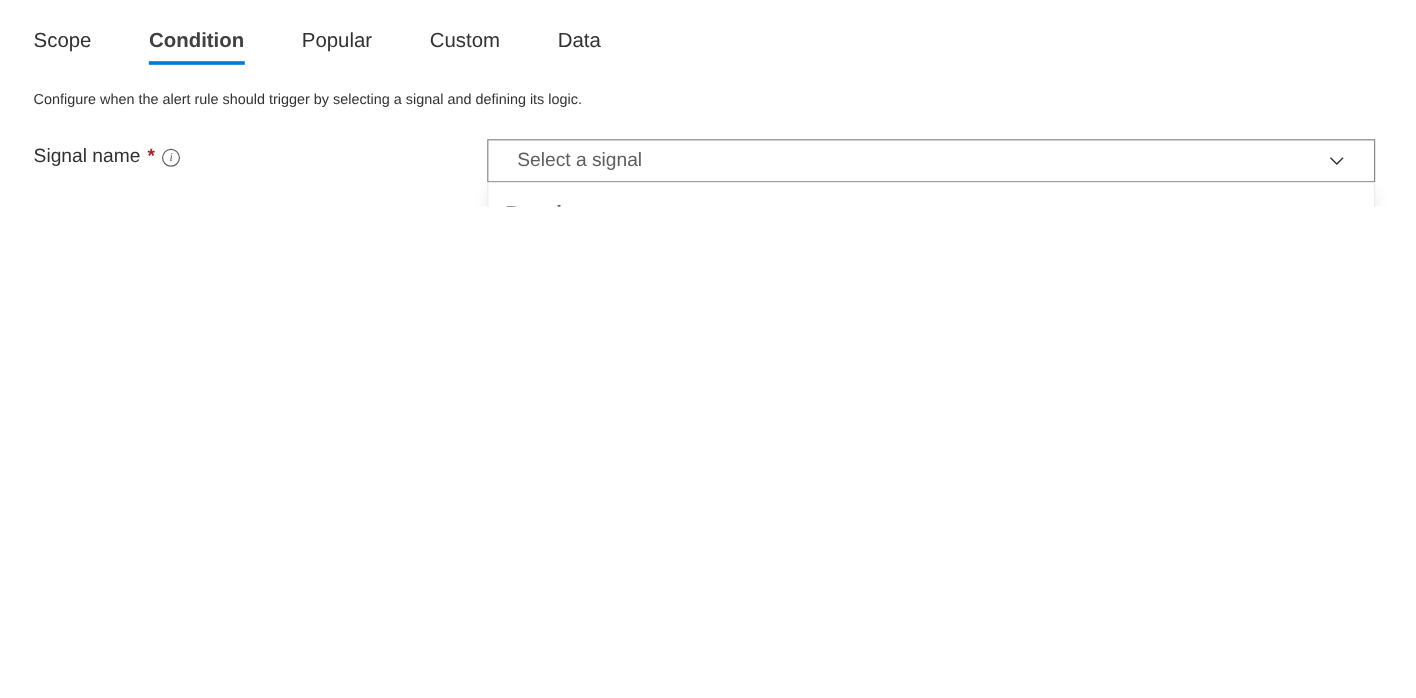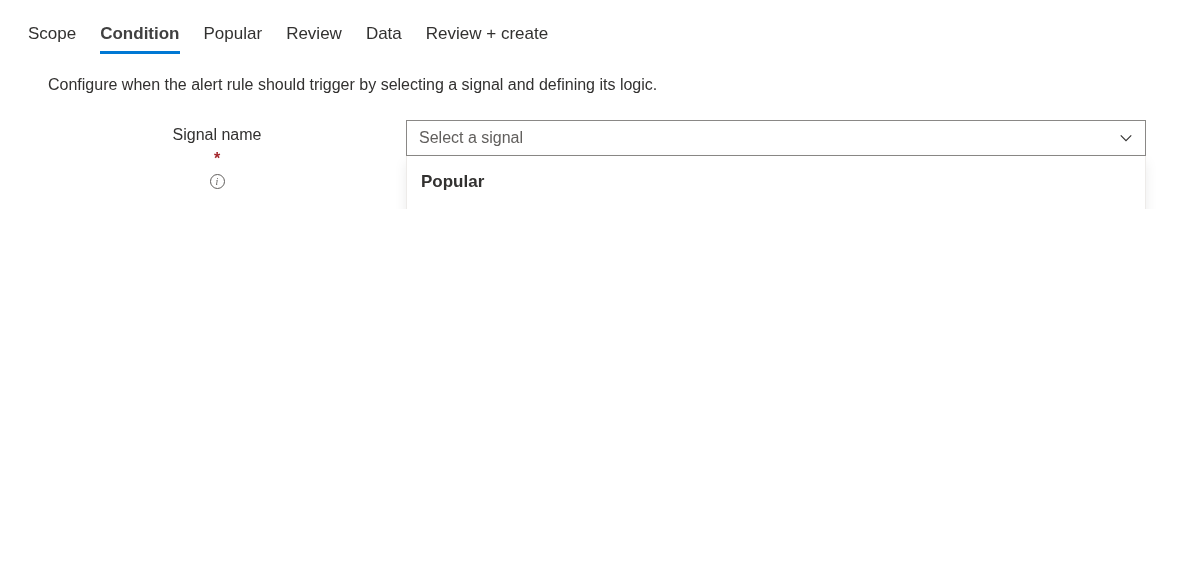--- a/index.html
+++ b/index.html
@@ -17,7 +17,7 @@
     }
     .tabs {
       display: flex;
-      gap: 24px;
+      gap: 48px;
       border-bottom: none;
       margin-bottom: 24px;
     }

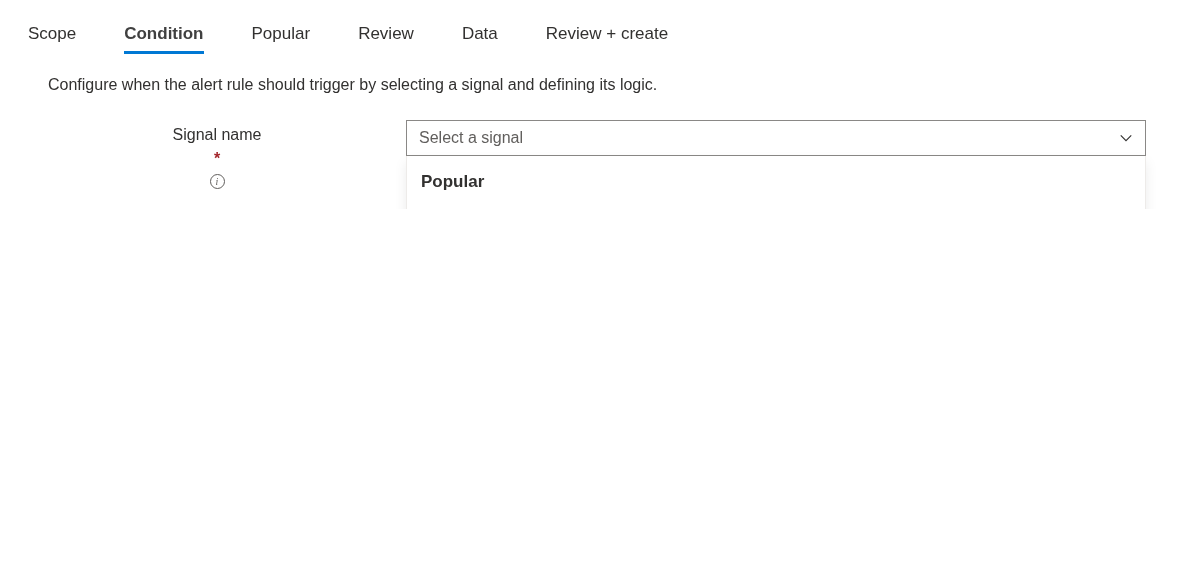--- a/index.html
+++ b/index.html
@@ -158,7 +158,7 @@
   <div class="tab">Scope</div>
   <div class="tab active">Condition</div>
   <div class="tab">Popular</div>
-  <div class="tab">Review</div>
+  <div class="tab">Custom</div>
   <div class="tab">Data</div>
   <div class="tab">Review + create</div>
 </div>

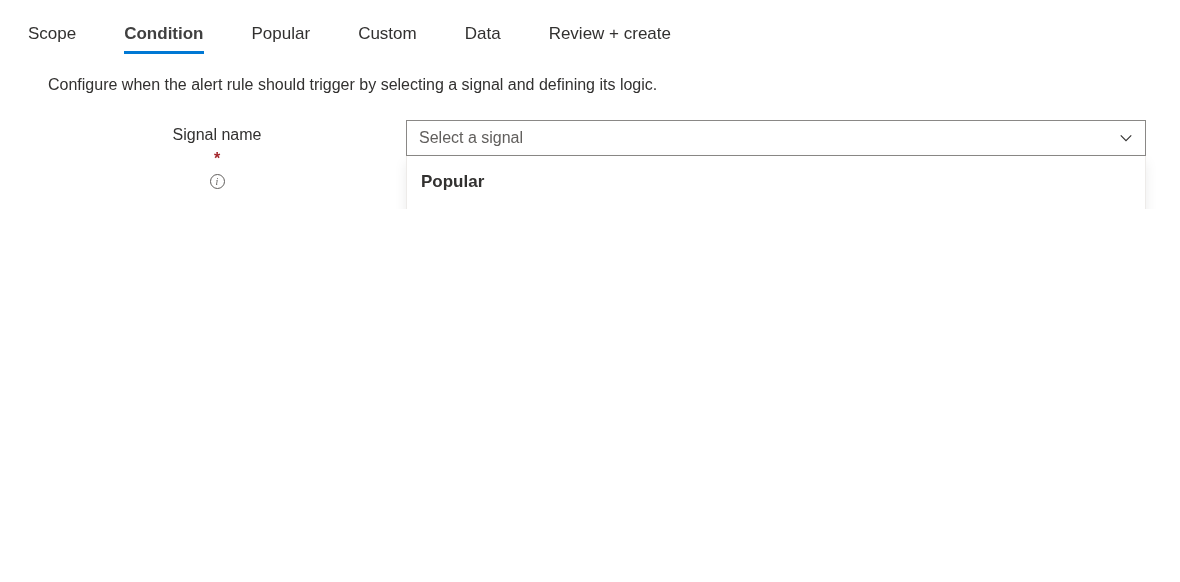--- a/index.html
+++ b/index.html
@@ -160,7 +160,6 @@
   <div class="tab">Popular</div>
   <div class="tab">Custom</div>
   <div class="tab">Data</div>
-  <div class="tab">Review + create</div>
 </div>
 
 <p class="description">Configure when the alert rule should trigger by selecting a signal and defining its logic.</p>

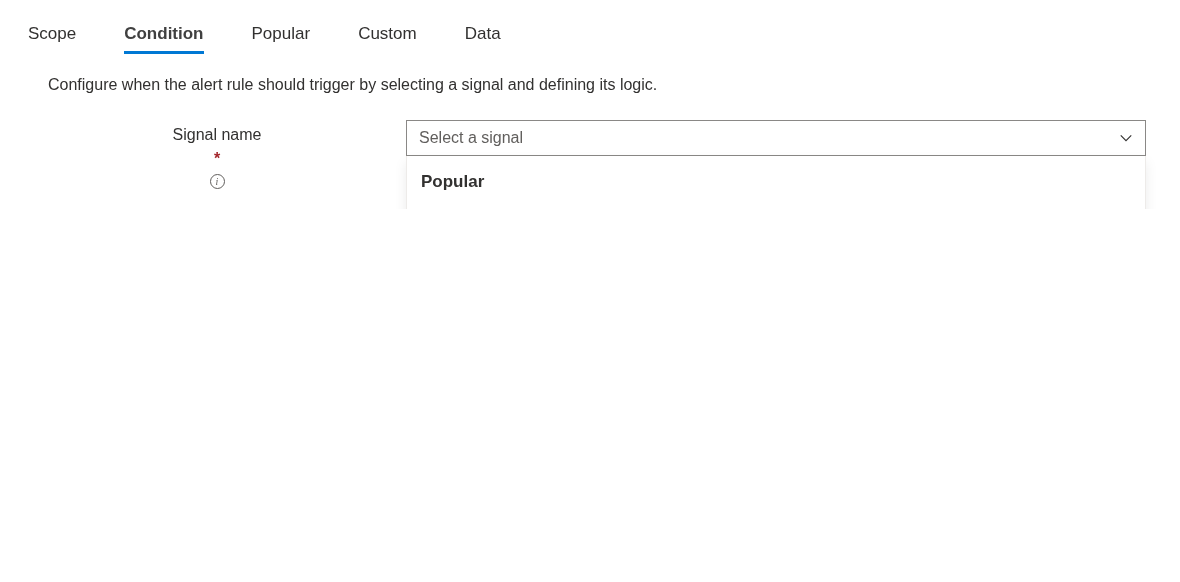--- a/index.html
+++ b/index.html
@@ -42,10 +42,9 @@
       background: #0078d4;
     }
     .description {
-      font-size: 16px;
+      font-size: 12px;
       color: #323130;
       margin-bottom: 26px;
-      margin-left: 20px;
     }
     .field-row {
       display: flex;

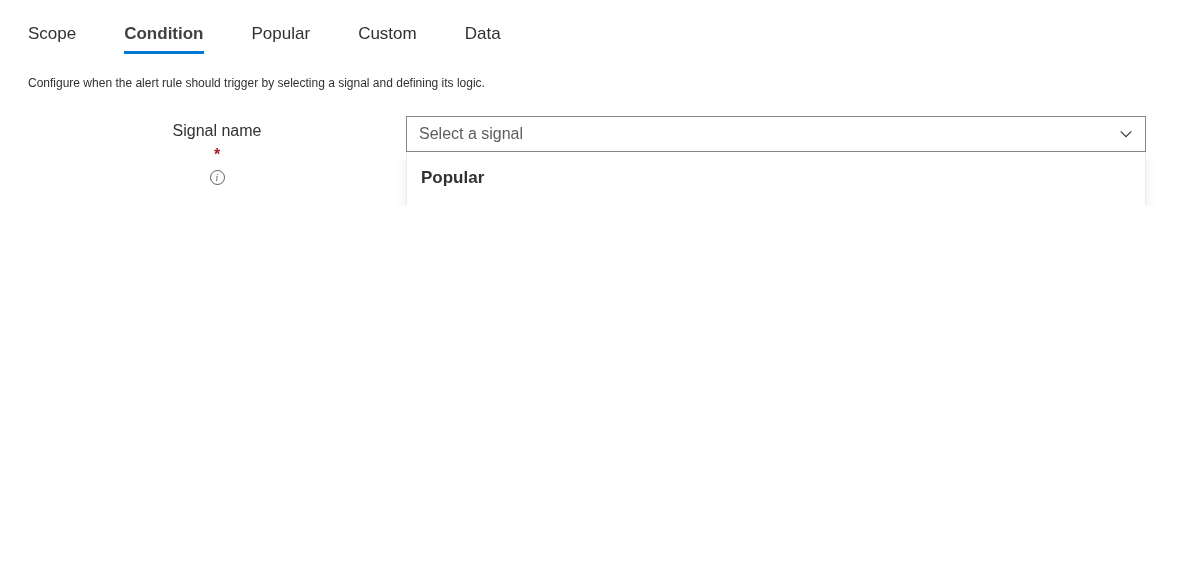--- a/index.html
+++ b/index.html
@@ -57,7 +57,6 @@
       gap: 6px;
       padding-top: 6px;
       font-size: 16px;
-      flex-direction: column;
     }
     .required {
       color: #a4262c;

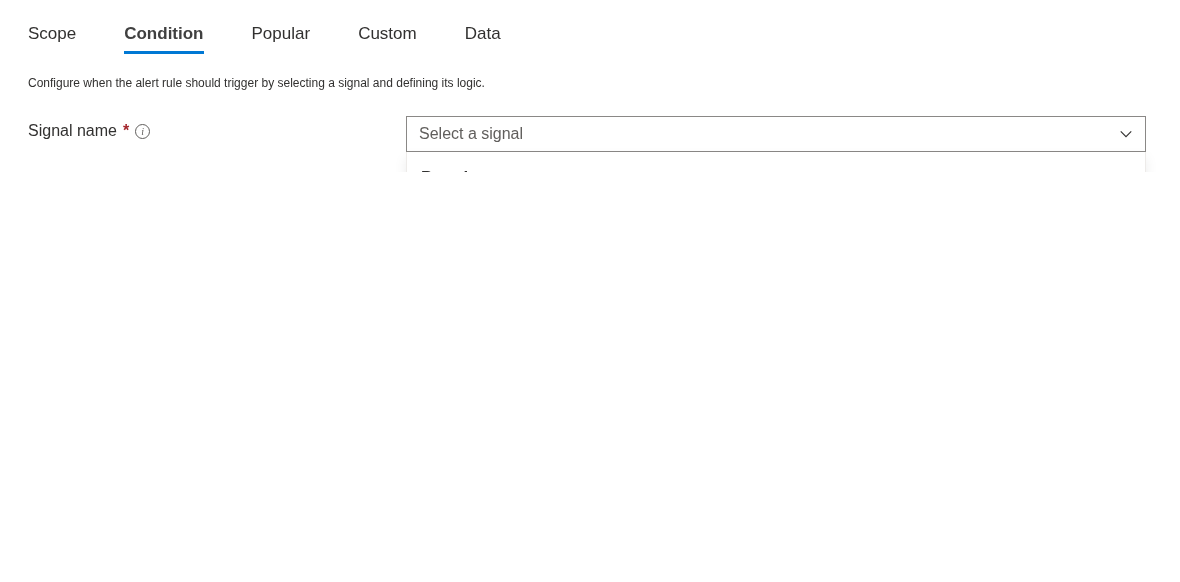--- a/index.html
+++ b/index.html
@@ -87,7 +87,7 @@
       display: flex;
       align-items: center;
       justify-content: space-between;
-      padding: 0 12px;
+      padding: 0 24px;
       cursor: pointer;
       font-size: 16px;
       color: #605e5c;

